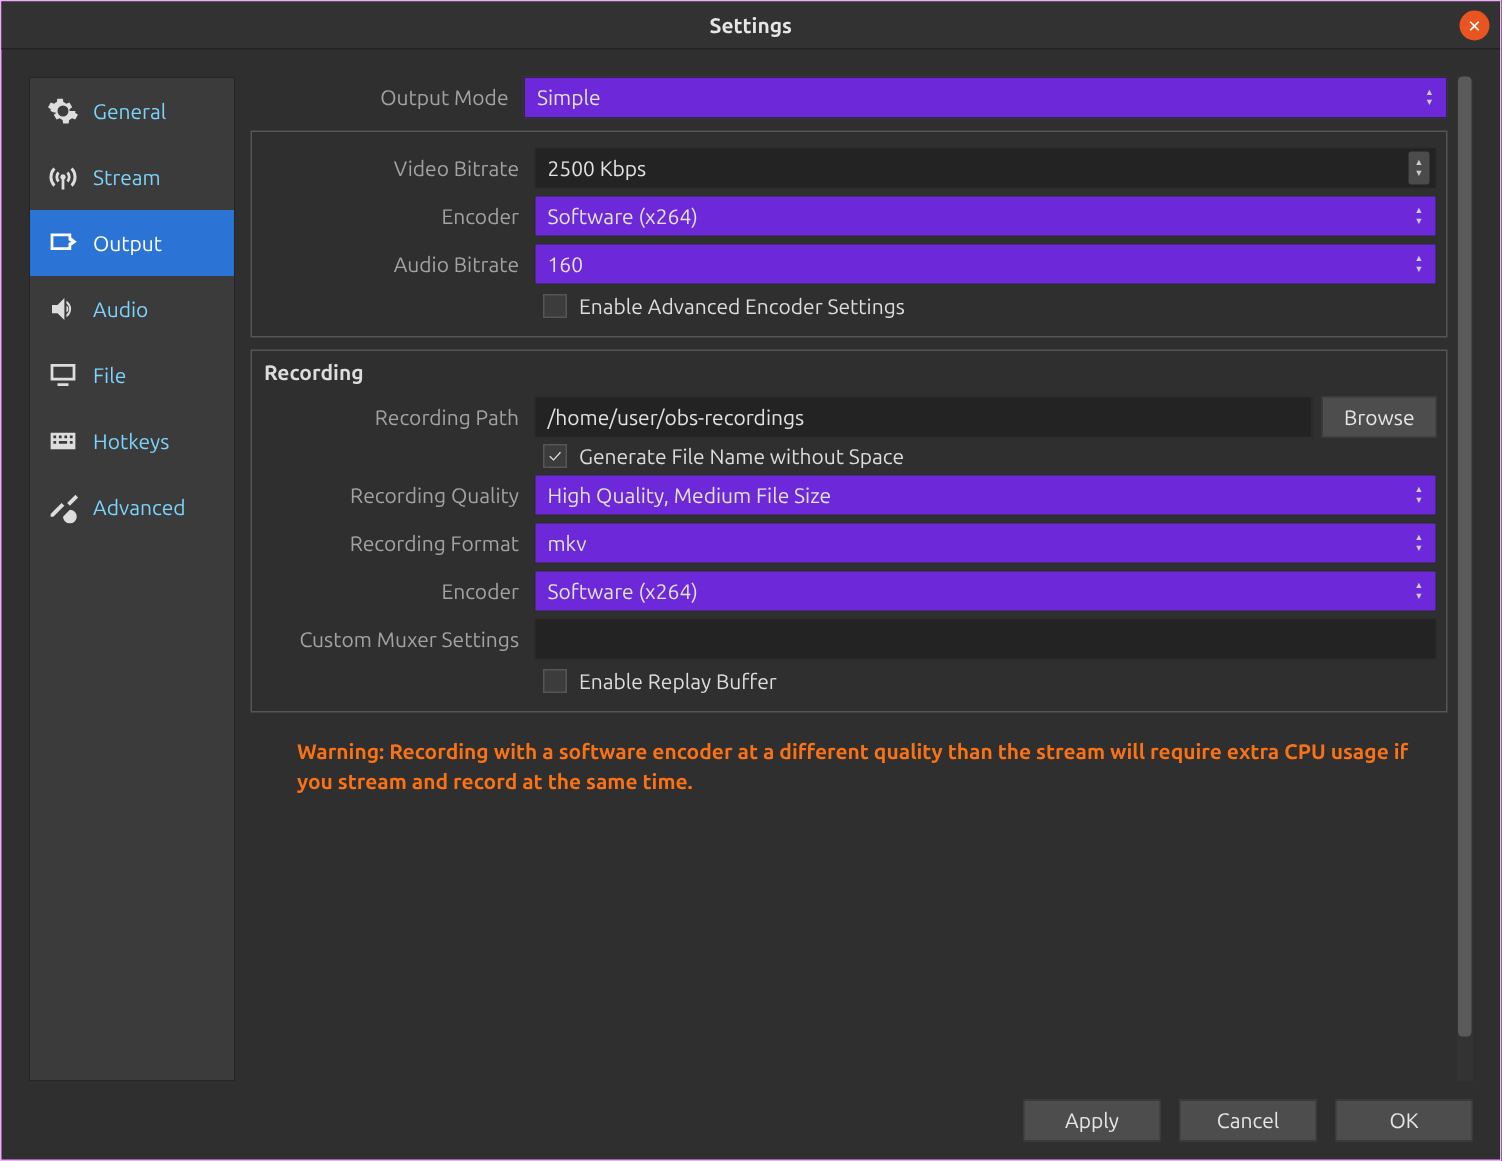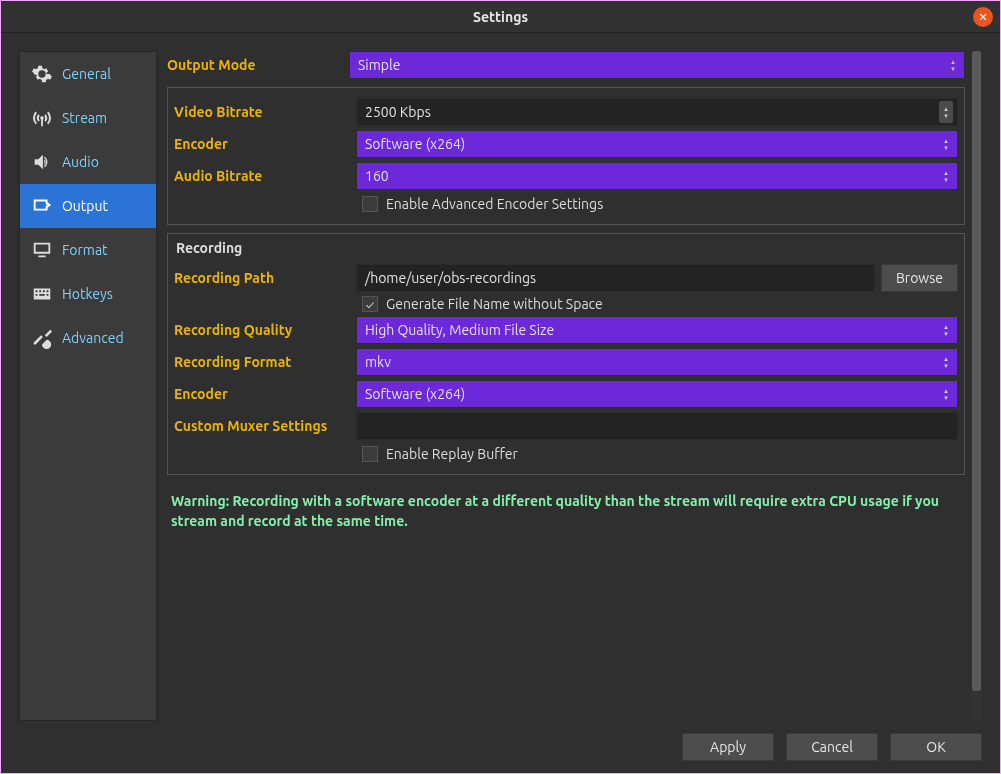--- a/index.html
+++ b/index.html
@@ -16,7 +16,7 @@
   .main { flex:1; display:flex; gap:6px;}
   .main-inner { flex:1; display:flex; flex-direction:column; gap:8px;}
   .row { display:flex; align-items:center; gap:6px; }
-  .label { width:176px; color:#eab308; padding-right:4px;font-weight:bold;}
+  .label { width:176px; text-align:right; color:#a3a3a3; padding-right:4px;}
   .field { flex:1; }
   .select, .spin, .textinput { background:#6d28d9; border:1px solid #2c2c2c; color:#e2e2e2; height:28px; display:flex; align-items:center; padding:0 8px; position:relative; }
   .textinput { background:#232323; }

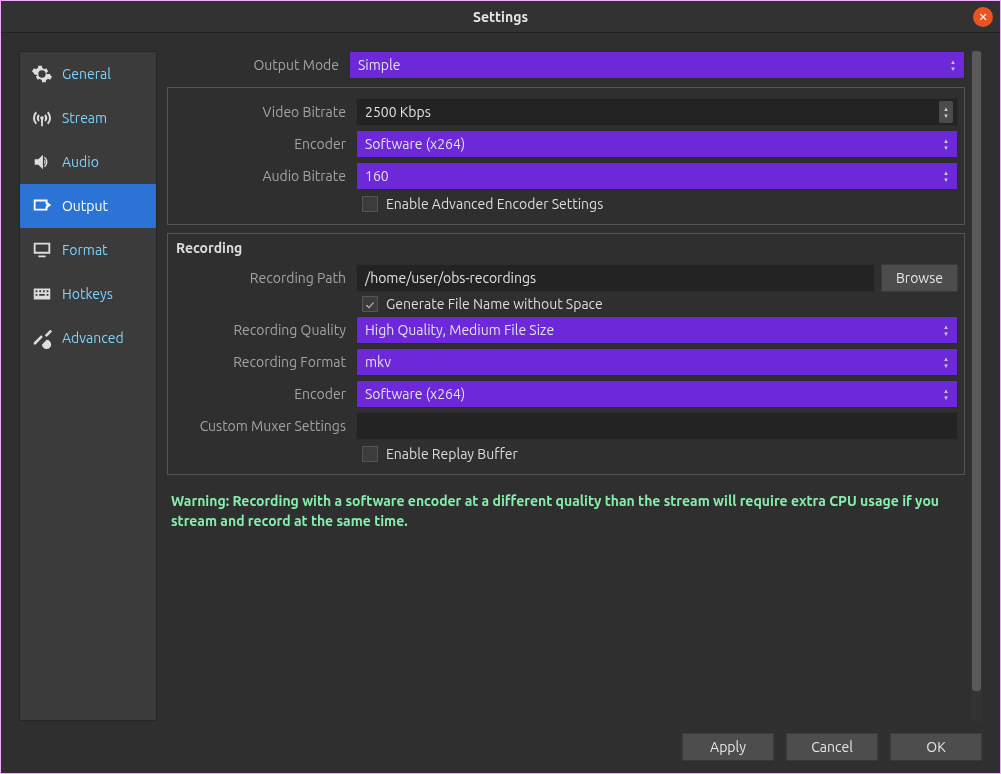--- a/index.html
+++ b/index.html
@@ -69,6 +69,14 @@
           </span>
         <span>Stream</span>
       </div>
+      <div class="side-item selected">
+        <span class="side-icon">
+            <svg width="22" height="22" viewBox="0 0 24 24">
+              <path d="M3 5h15v3l4 3-4 3v3H3V5zm2 2v8h11v-3l2-1-2-1V7H5z"></path>
+            </svg>
+          </span>
+        <span>Output</span>
+      </div>
       <div class="side-item">
         <span class="side-icon">
             <svg width="22" height="22" viewBox="0 0 24 24">
@@ -76,14 +84,6 @@
             </svg>
           </span>
         <span>Audio</span>
-      </div>
-      <div class="side-item selected">
-        <span class="side-icon">
-            <svg width="22" height="22" viewBox="0 0 24 24">
-              <path d="M3 5h15v3l4 3-4 3v3H3V5zm2 2v8h11v-3l2-1-2-1V7H5z"></path>
-            </svg>
-          </span>
-        <span>Output</span>
       </div>
       <div class="side-item">
         <span class="side-icon">

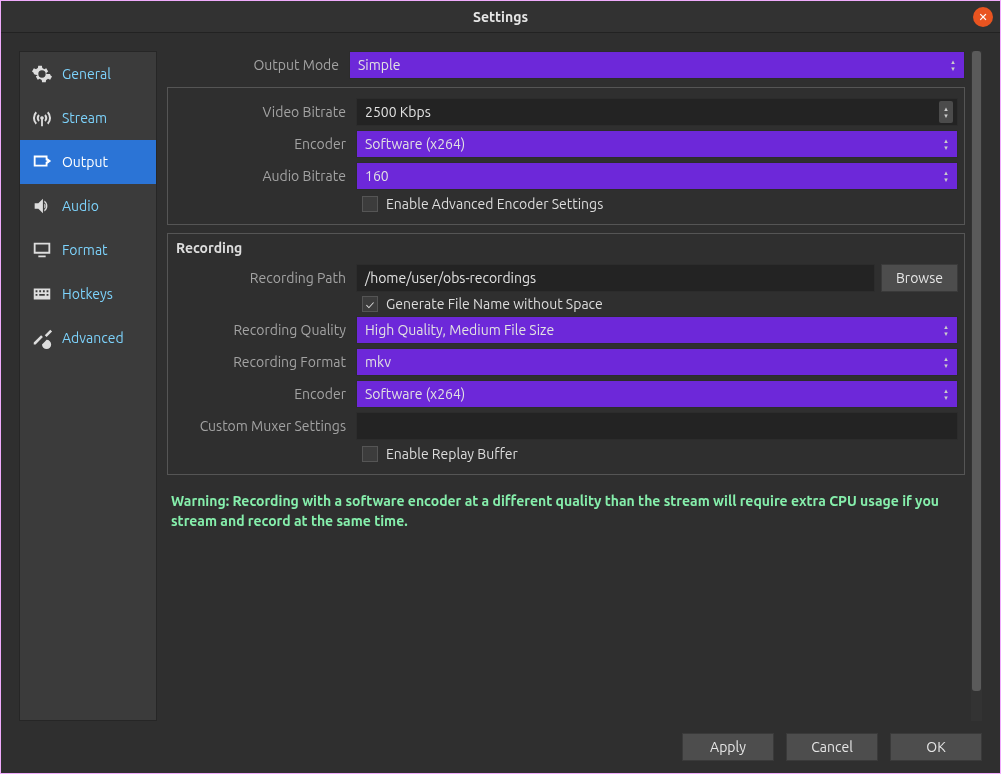--- a/index.html
+++ b/index.html
@@ -91,7 +91,7 @@
               <path d="M3 4h18v12H3V4zm2 2v8h14V6H5zm3 12h8v2H8v-2z"></path>
             </svg>
           </span>
-        <span>Format</span>
+        <span>File</span>
       </div>
       <div class="side-item">
         <span class="side-icon">

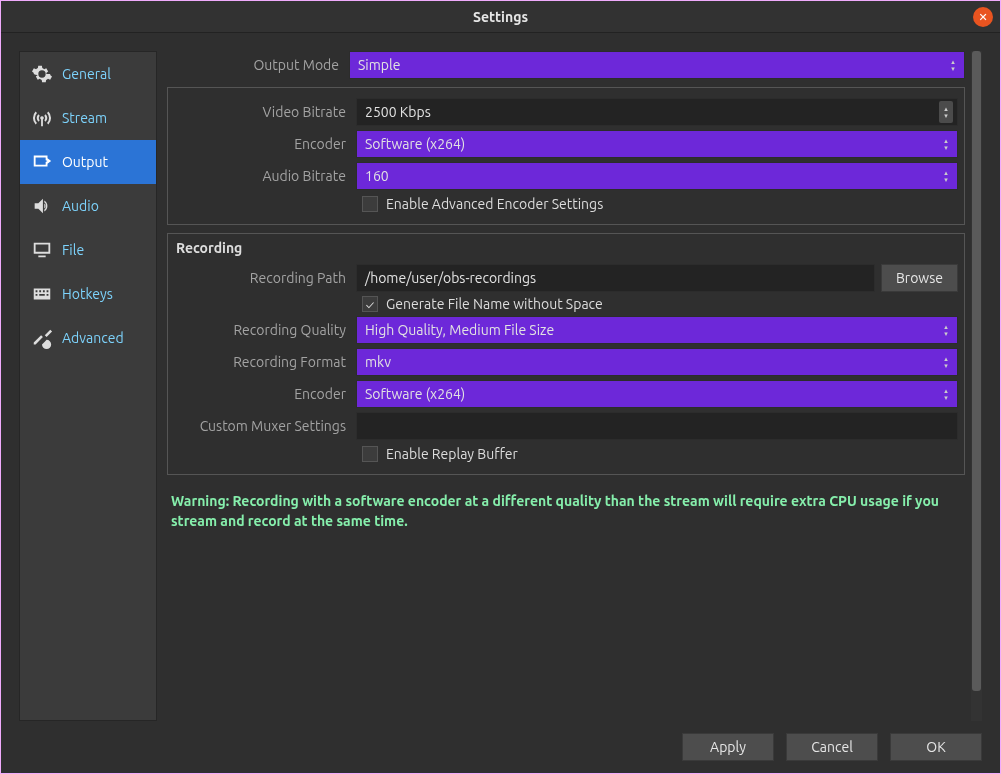--- a/index.html
+++ b/index.html
@@ -29,7 +29,7 @@
   .chkbox { width:16px; height:16px; background:#3c3c3c; border:1px solid #555; display:flex; align-items:center; justify-content:center; font-size:12px;}
   .chkbox.checked::after{content:"✓"; color:#ddd; font-size:12px;}
   .btn { background:#4d4d4d; border:1px solid #3a3a3a; color:#e6e6e6; height:28px; padding:0 14px; display:flex; align-items:center; cursor:pointer;}
-  .warning { color:#86efac; font-weight:bold; padding:8px 4px 0 4px; line-height:1.45;}
+  .warning { color:#f97316; font-weight:bold; padding:8px 4px 0 4px; line-height:1.45;margin-left:27px;}
   .scrollbar { width:11px; background:#333; position:relative; }
   .scroll-thumb { position:absolute; top:0; left:1px; right:1px; height:640px; background:#5a5a5a; border-radius:3px;}
   .footer { position:absolute; bottom:0; left:12px; right:0; height:52px; display:flex; justify-content:flex-end; align-items:center; gap:12px; padding:0 18px;}

